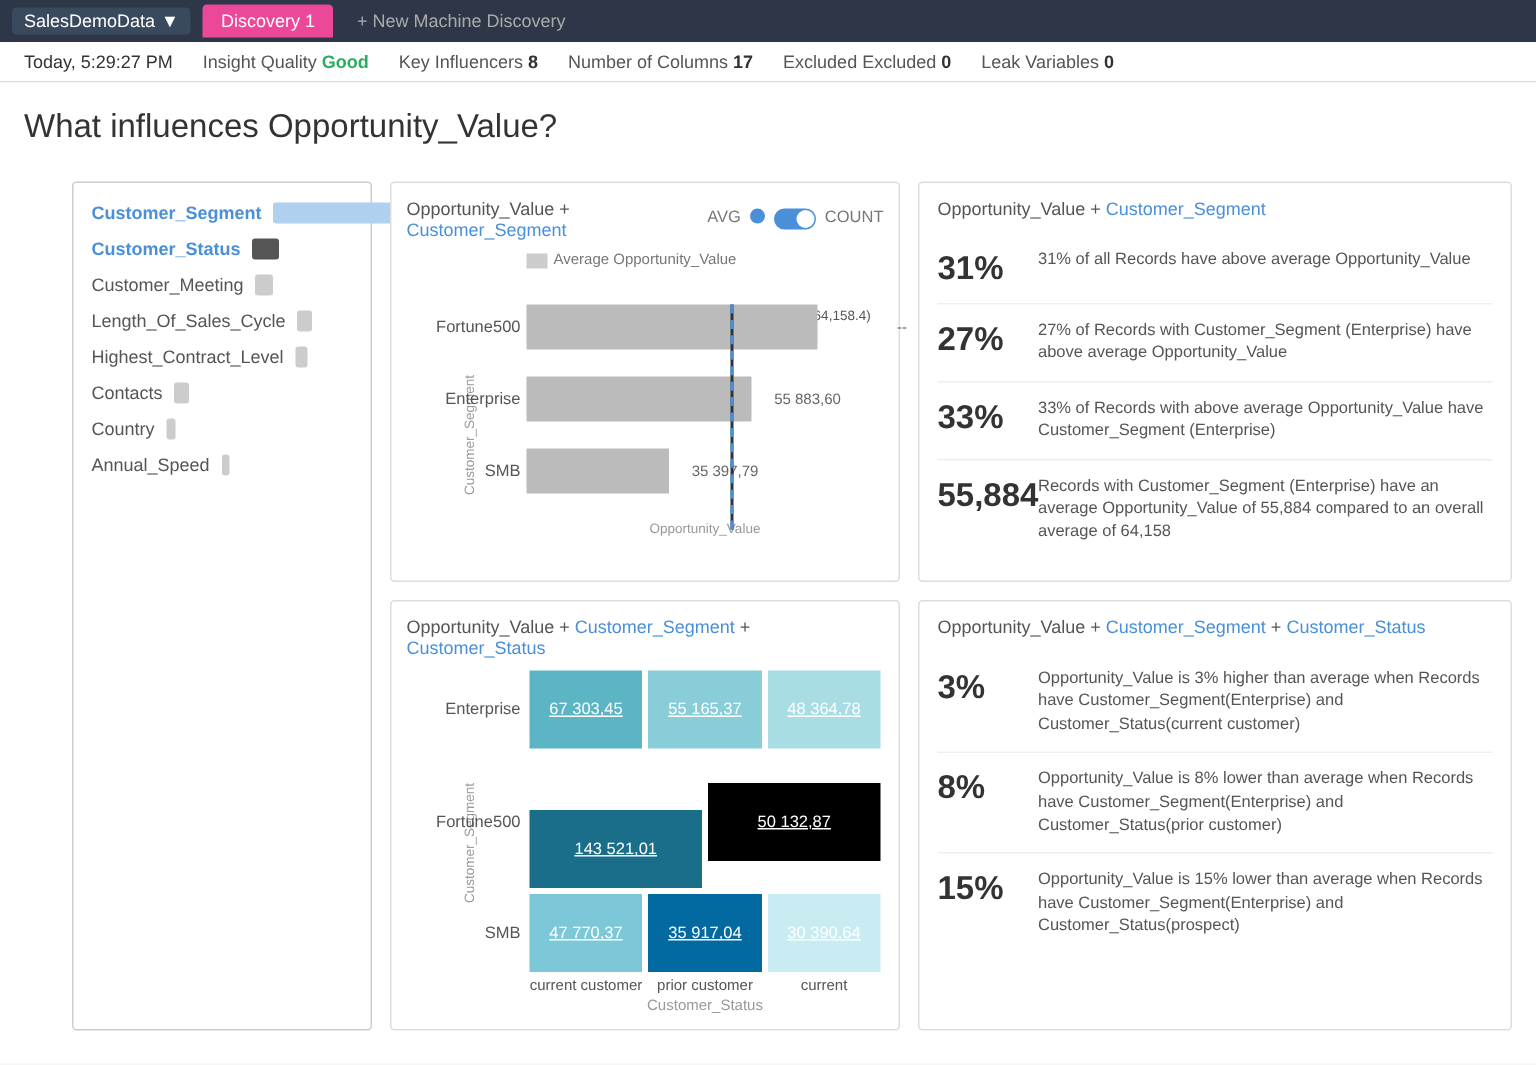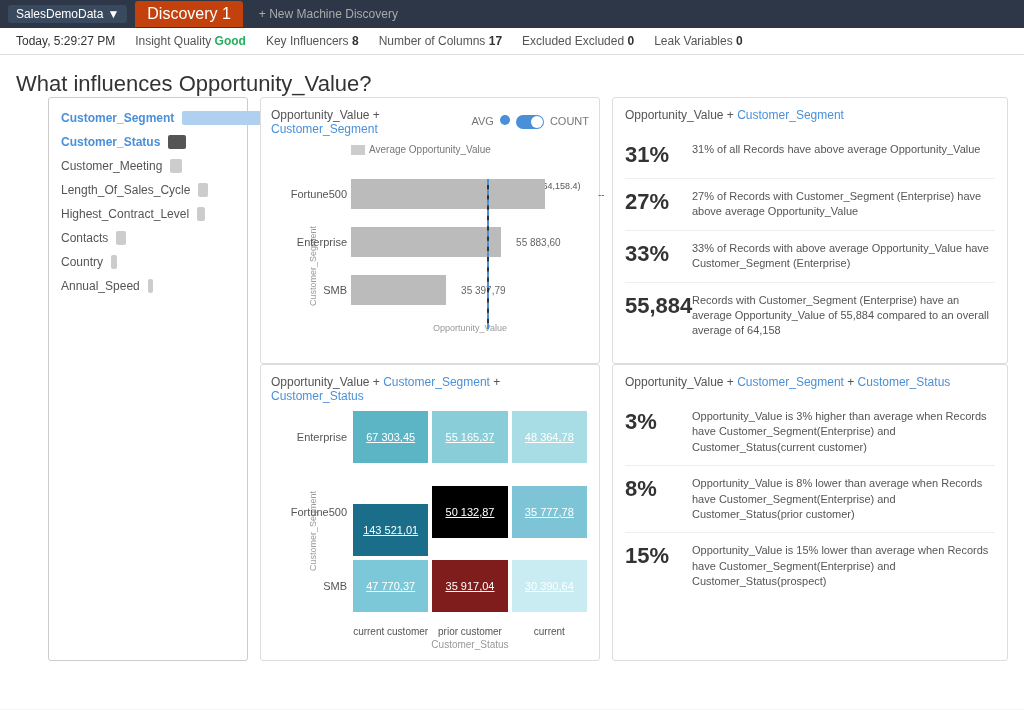--- a/index.html
+++ b/index.html
@@ -25,11 +25,11 @@
       gap: 4px;
     }
     .tab-active {
-      background: #c2410c;
+      background: #ec4899;
       color: #fff;
       padding: 4px 12px;
       border-radius: 3px 3px 0 0;
-      font-size: 16px;
+      font-size: 12px;
     }
     .tab-new {
       color: #aaa;

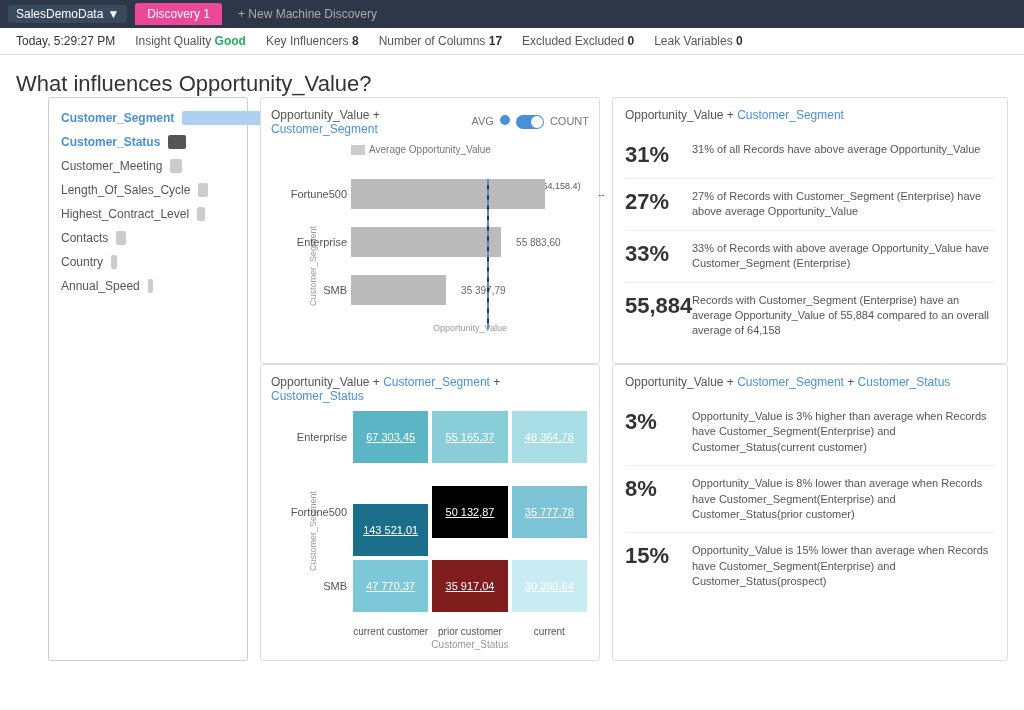--- a/index.html
+++ b/index.html
@@ -54,7 +54,7 @@
 
     
     .page { background: #fff; padding: 16px; min-height: calc(710px - 56px); }
-    .page-title { font-size: 22px; font-weight: 300; color: #333; margin-bottom: 0; }
+    .page-title { font-size: 22px; font-weight: 300; color: #333; margin-bottom: 24px; }
 
     
     .main-layout { display: flex; gap: 12px; padding-left: 32px; }

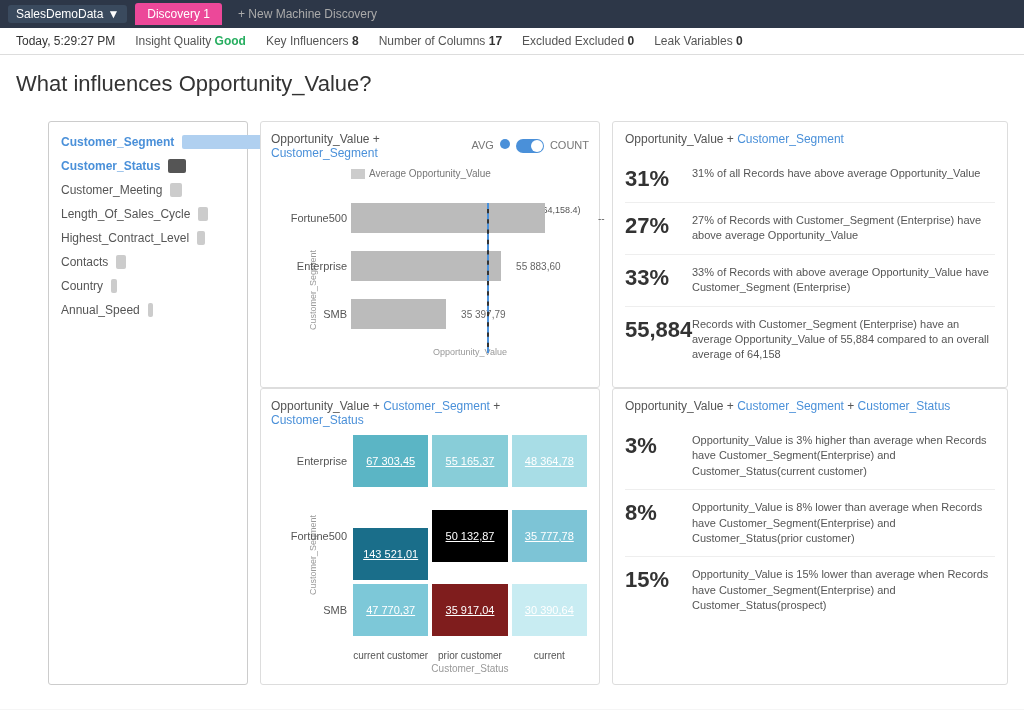--- a/index.html
+++ b/index.html
@@ -87,7 +87,7 @@
     .sidebar-bar.dark { background: #555; }
 
     
-    .content-area { flex: 1; display: flex; flex-direction: column; }
+    .content-area { flex: 1; display: flex; flex-direction: column; gap: 12px; }
     .charts-row { display: flex; gap: 12px; }
 
     

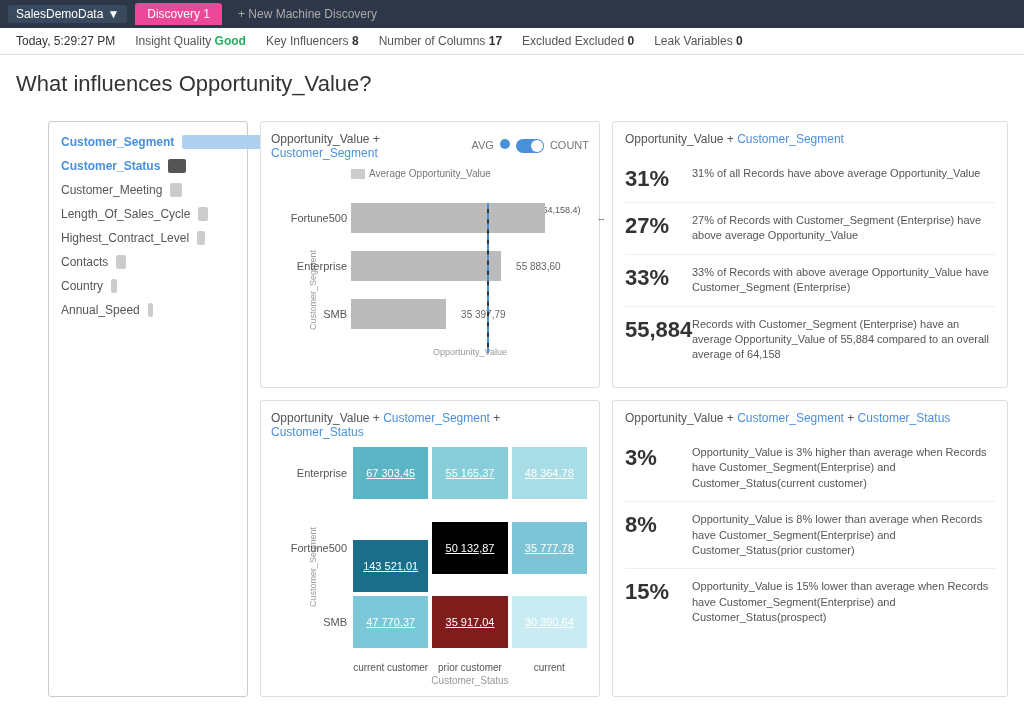--- a/index.html
+++ b/index.html
@@ -436,7 +436,6 @@
                 <div class="heatmap-row-label">Fortune500</div>
                 <div class="heatmap-cell" style="background: rgb(26, 110, 138); margin-top: 37px;">143 521,01</div>
                 <div class="heatmap-cell" style="background: #000000;">50 132,87</div>
-                <div class="heatmap-cell" style="background: rgb(125, 196, 214);">35 777,78</div>
               </div>
               <div class="heatmap-row" style="position: relative;">
                 <div class="heatmap-row-label">SMB</div>

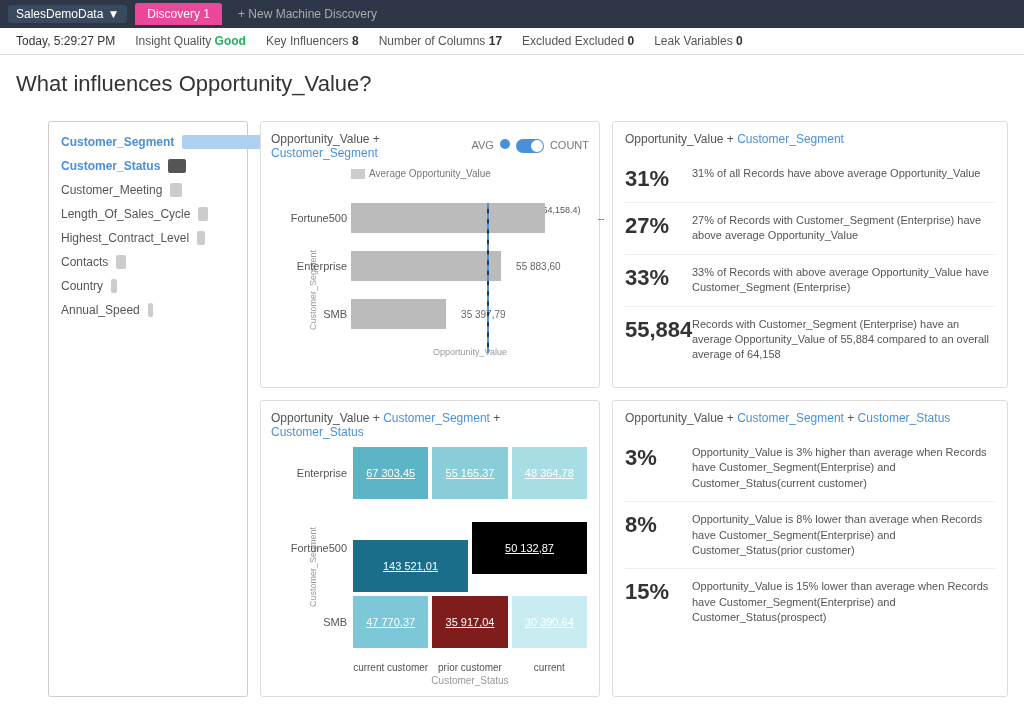--- a/index.html
+++ b/index.html
@@ -440,7 +440,7 @@
               <div class="heatmap-row" style="position: relative;">
                 <div class="heatmap-row-label">SMB</div>
                 <div class="heatmap-cell" style="background: rgb(125, 200, 216);">47 770,37</div>
-                <div class="heatmap-cell" style="background: #7f1d1d;">35 917,04</div>
+                <div class="heatmap-cell" style="background: #0369a1;">35 917,04</div>
                 <div class="heatmap-cell" style="background: rgb(200, 236, 242);">30 390,64</div>
               </div>
               <div class="heatmap-x-labels">

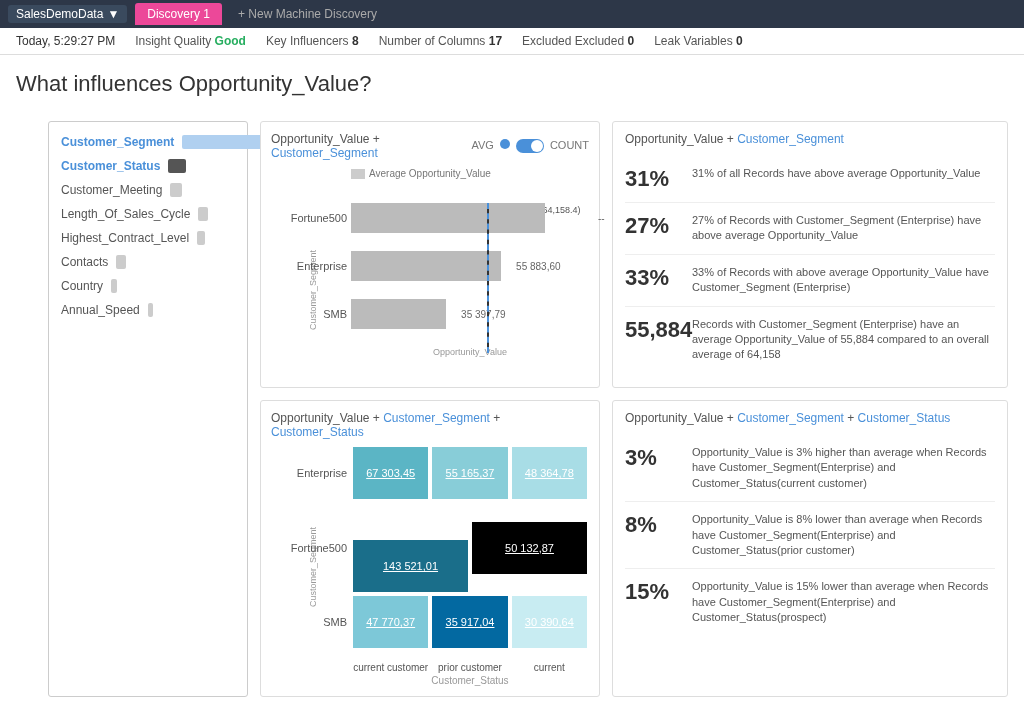--- a/index.html
+++ b/index.html
@@ -191,7 +191,7 @@
     .heatmap-x-labels {
       display: flex;
       padding-left: 0;
-      margin-top: 14px;
+      margin-top: 4px;
       font-size: 10px;
       color: #555;
       text-align: center;

